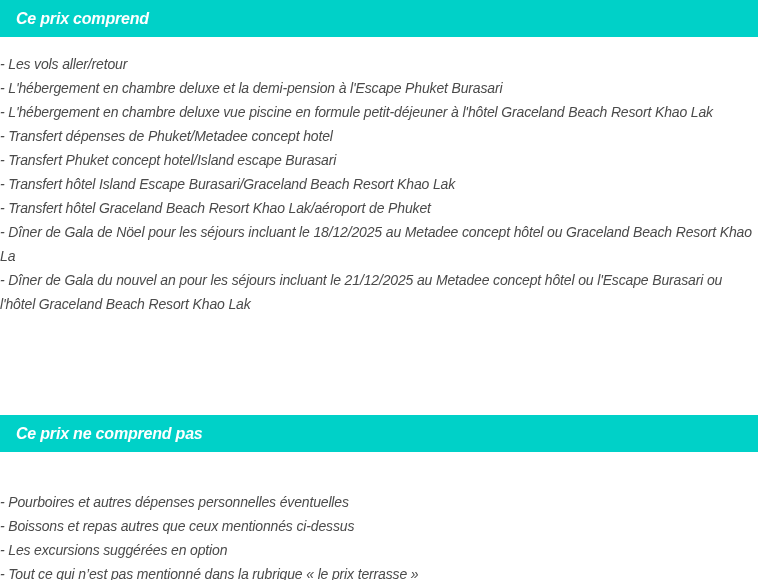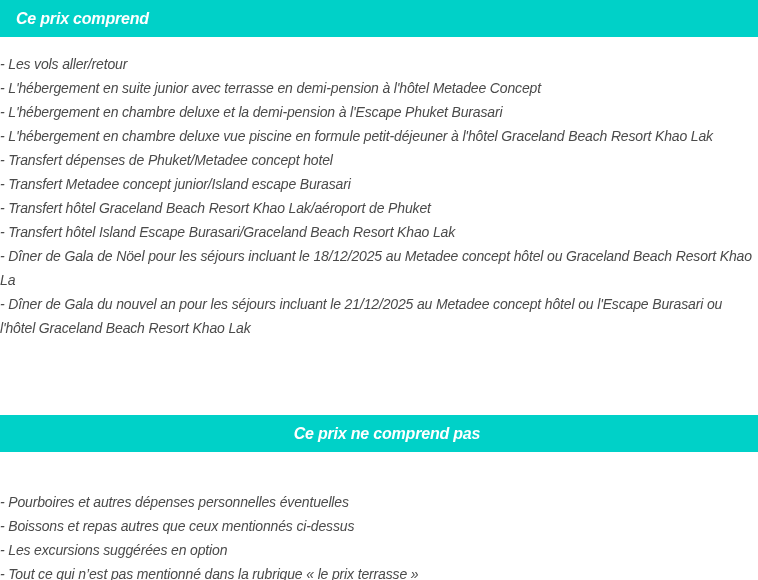--- a/index.html
+++ b/index.html
@@ -58,7 +58,6 @@
 
 <ul id="included-list" class="list">
   <li>- Les vols aller/retour</li>
-  <li>- L'hébergement en suite junior avec terrasse en demi-pension à l'hôtel Metadee Concept</li>
   <li>- L'hébergement en chambre deluxe et la demi-pension à l'Escape Phuket Burasari</li>
   <li>- L'hébergement en chambre deluxe vue piscine en formule petit-déjeuner à l'hôtel Graceland Beach Resort Khao Lak</li>
   <li>- Transfert dépenses de Phuket/Metadee concept hotel</li>

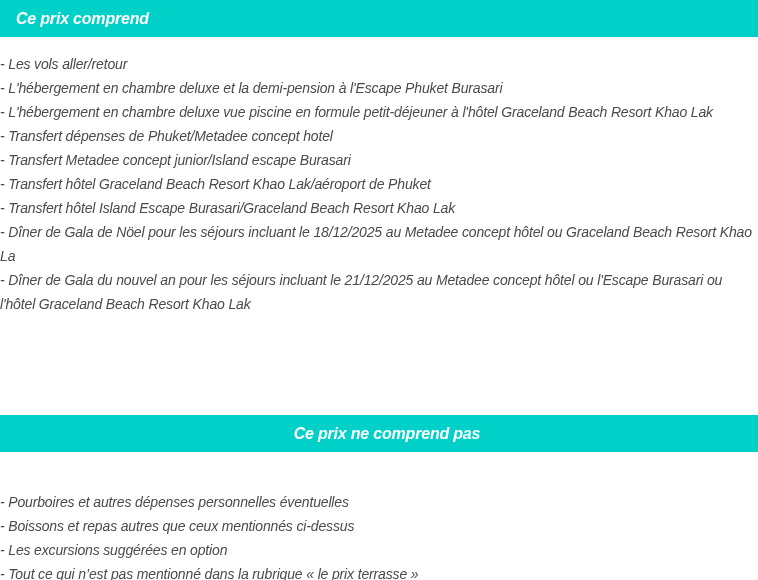--- a/index.html
+++ b/index.html
@@ -61,7 +61,7 @@
   <li>- L'hébergement en chambre deluxe et la demi-pension à l'Escape Phuket Burasari</li>
   <li>- L'hébergement en chambre deluxe vue piscine en formule petit-déjeuner à l'hôtel Graceland Beach Resort Khao Lak</li>
   <li>- Transfert dépenses de Phuket/Metadee concept hotel</li>
-  <li>- Transfert Metadee concept junior/Island escape Burasari</li>
+  <li>- Transfert Phuket concept hotel/Island escape Burasari</li>
   <li>- Transfert hôtel Graceland Beach Resort Khao Lak/aéroport de Phuket</li>
   <li>- Transfert hôtel Island Escape Burasari/Graceland Beach Resort Khao Lak</li>
   <li>- Dîner de Gala de Nöel pour les séjours incluant le 18/12/2025 au Metadee concept hôtel ou Graceland Beach Resort Khao La</li>

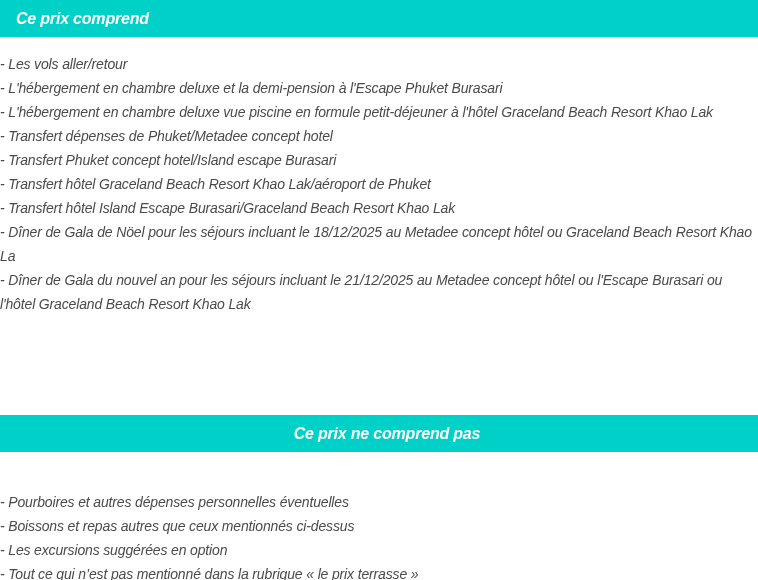--- a/index.html
+++ b/index.html
@@ -62,8 +62,8 @@
   <li>- L'hébergement en chambre deluxe vue piscine en formule petit-déjeuner à l'hôtel Graceland Beach Resort Khao Lak</li>
   <li>- Transfert dépenses de Phuket/Metadee concept hotel</li>
   <li>- Transfert Phuket concept hotel/Island escape Burasari</li>
+  <li>- Transfert hôtel Island Escape Burasari/Graceland Beach Resort Khao Lak</li>
   <li>- Transfert hôtel Graceland Beach Resort Khao Lak/aéroport de Phuket</li>
-  <li>- Transfert hôtel Island Escape Burasari/Graceland Beach Resort Khao Lak</li>
   <li>- Dîner de Gala de Nöel pour les séjours incluant le 18/12/2025 au Metadee concept hôtel ou Graceland Beach Resort Khao La</li>
   <li>- Dîner de Gala du nouvel an pour les séjours incluant le 21/12/2025 au Metadee concept hôtel ou l'Escape Burasari ou l'hôtel Graceland Beach Resort Khao Lak</li>
 </ul>

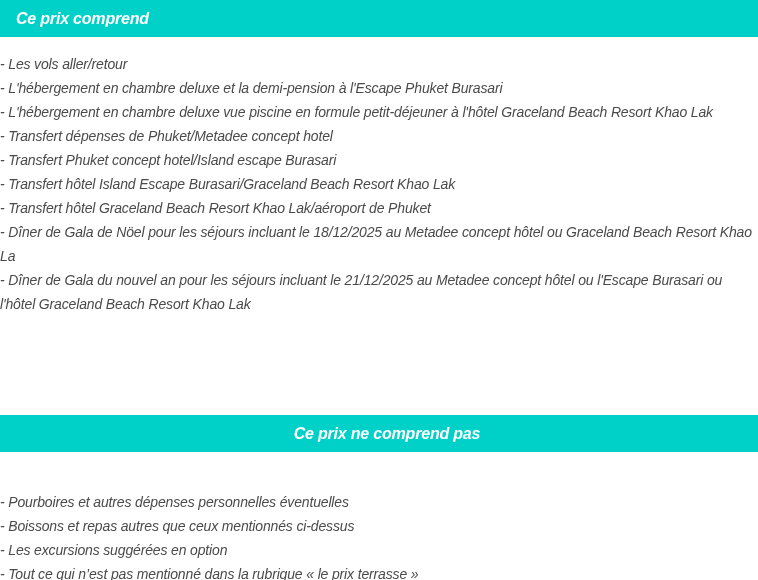--- a/index.html
+++ b/index.html
@@ -48,7 +48,7 @@
   }
   #included-header { top: 0; }
   #included-list { top: 52px; }
-  #excluded-header { top: 415px; text-align: center; }
+  #excluded-header { top: 415px; }
   #excluded-list { top: 490px; }
 </style>
 </head>

